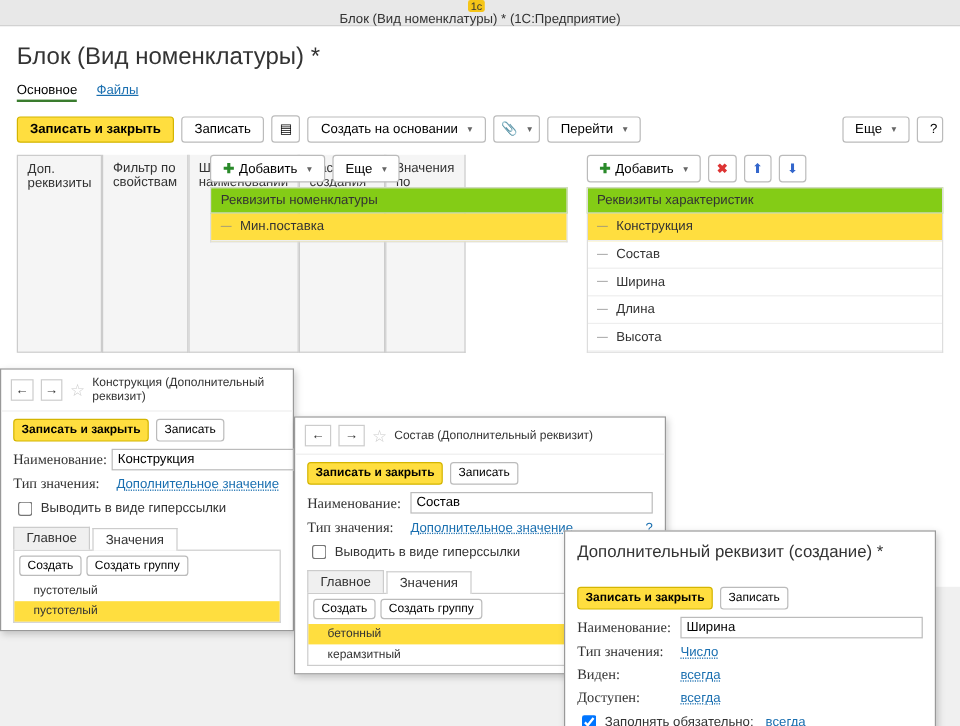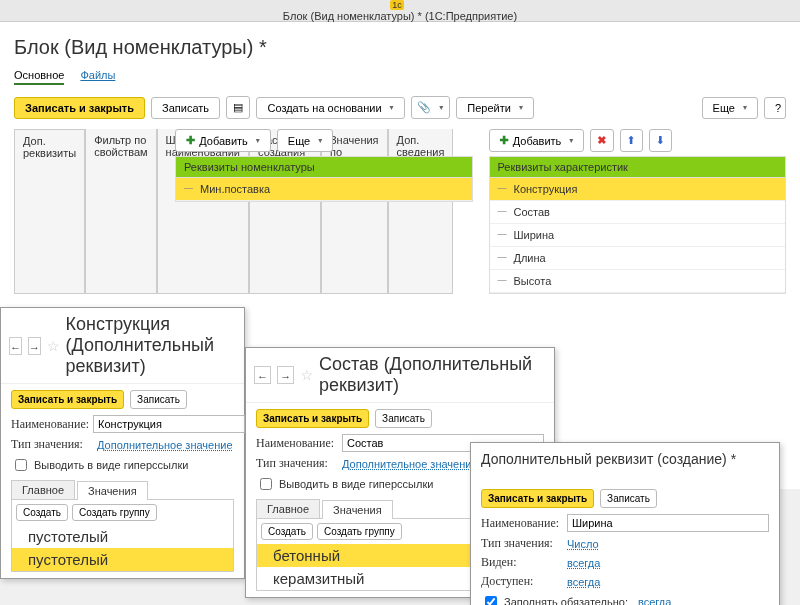--- a/index.html
+++ b/index.html
@@ -105,7 +105,6 @@
       <div class="side-item">Шаблоны наименований</div>
       <div class="side-item">Настройки создания</div>
       <div class="side-item">Значения по значения</div>
-      <div class="side-item">Доп. сведения</div>
     </div>
 
     <div class="panels-wrap" style="flex:1; margin-left:8px;">

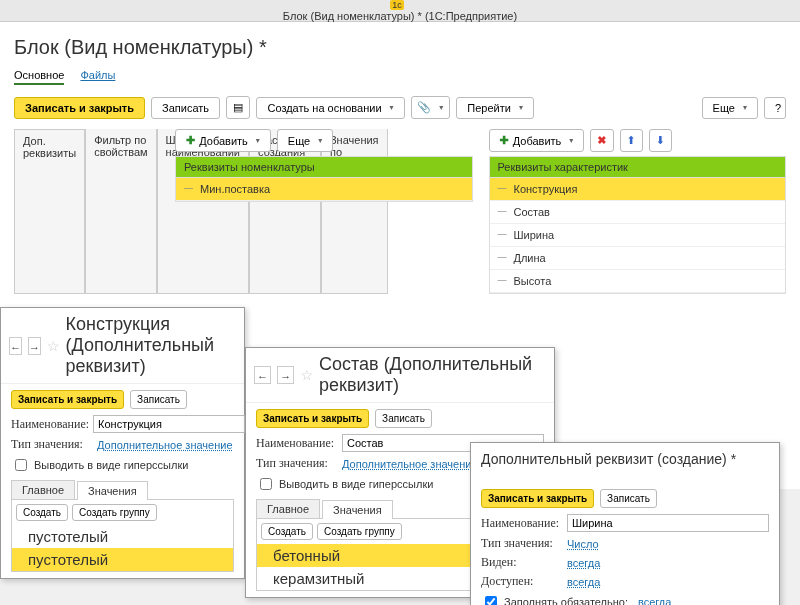--- a/index.html
+++ b/index.html
@@ -43,7 +43,7 @@
   .sw-head { display:flex; align-items:center; gap:6px; padding:6px 8px; border-bottom:1px solid #eee; }
   .sw-nav { width:22px; height:18px; border:1px solid #ccc; display:flex; align-items:center; justify-content:center; font-size:11px; cursor:pointer; background:#fff; }
   .star { color:#ccc; font-size:14px; }
-  .sw-title { font-size:18px; }
+  .sw-title { font-size:10px; }
   .sw-body { padding:6px 10px; }
   .sw-toolbar { display:flex; gap:6px; margin-bottom:6px; }
   .frow { display:flex; align-items:center; margin:4px 0; gap:4px; }

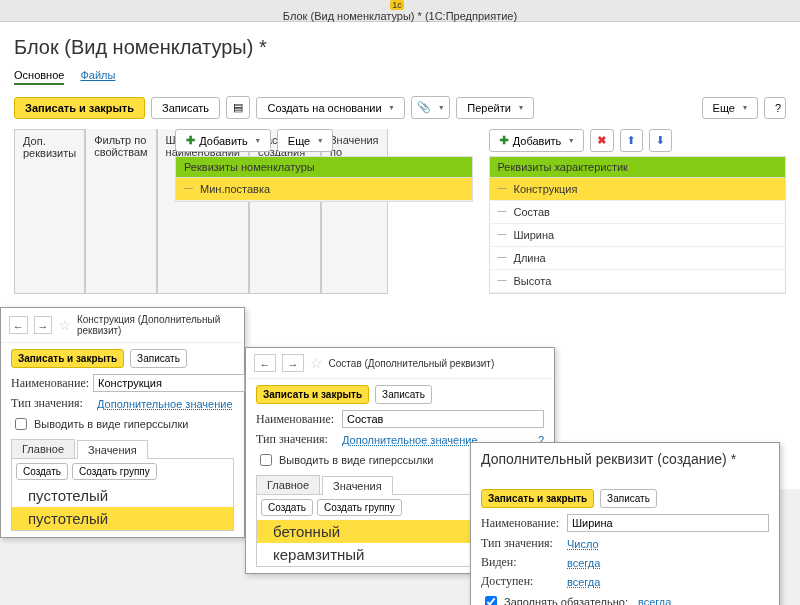--- a/index.html
+++ b/index.html
@@ -55,7 +55,7 @@
   .subtab.active { background:#fff; position:relative; top:1px; }
   .list-area { border:1px solid #ccc; border-top:none; }
   .list-toolbar { padding:4px; display:flex; gap:4px; }
-  .list-row { padding:3px 16px; font-size:15px; }
+  .list-row { padding:3px 16px; font-size:10px; }
   .list-row.sel { background:#ffde3f; }
   .chk { width:12px; height:12px; }
 </style>

